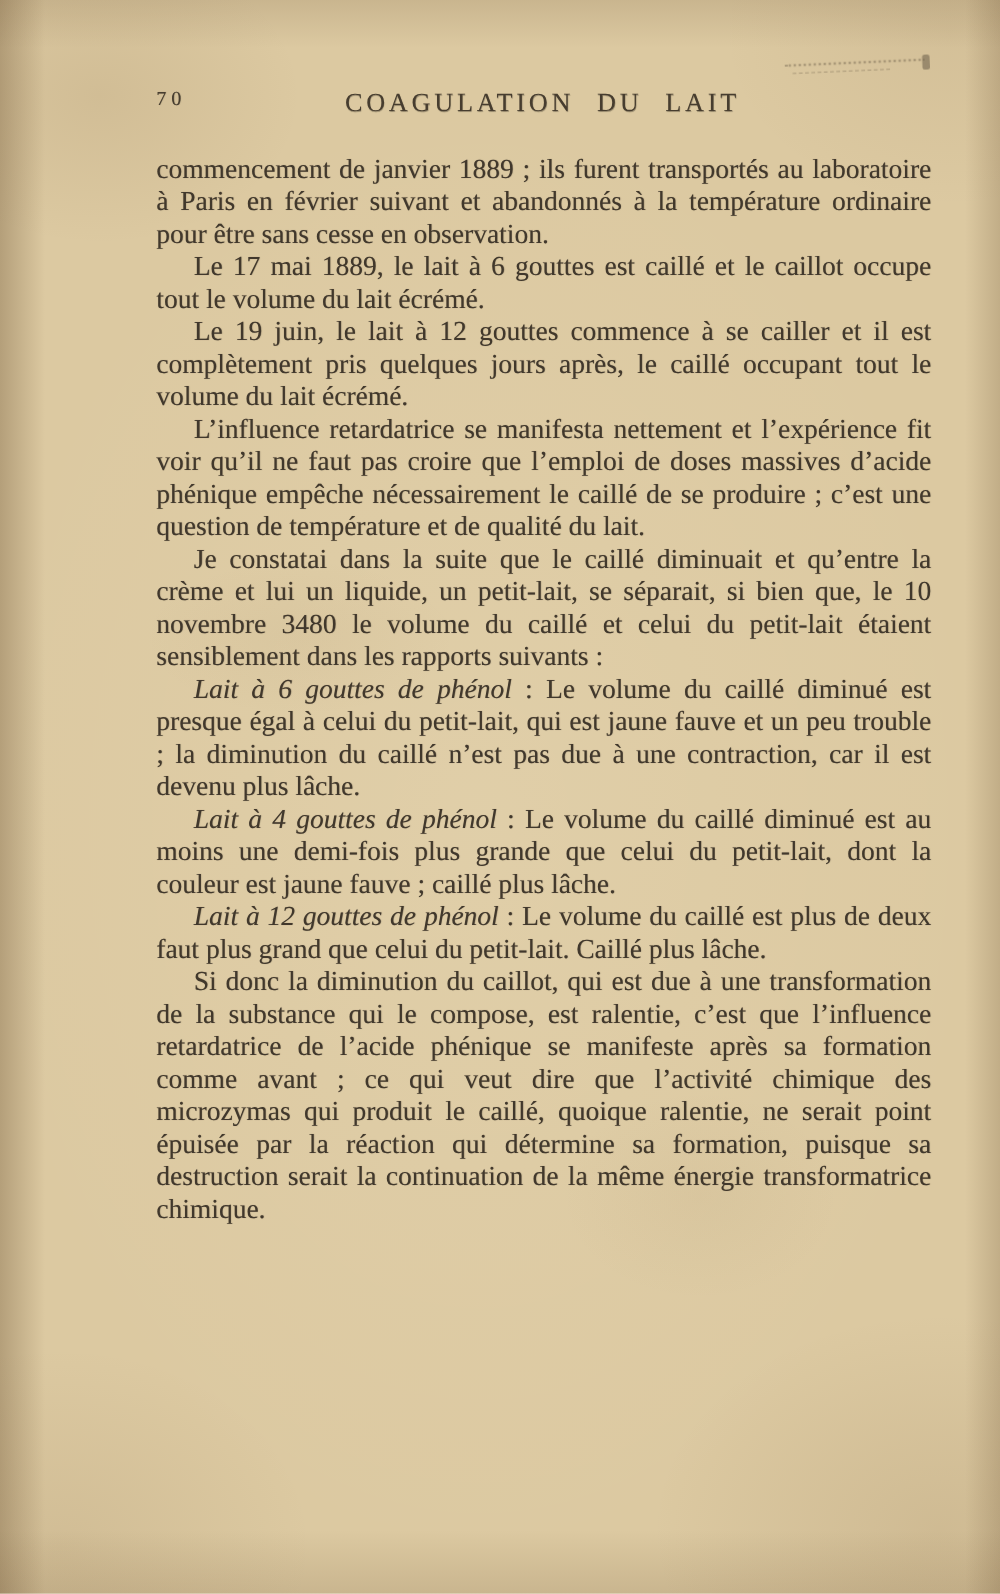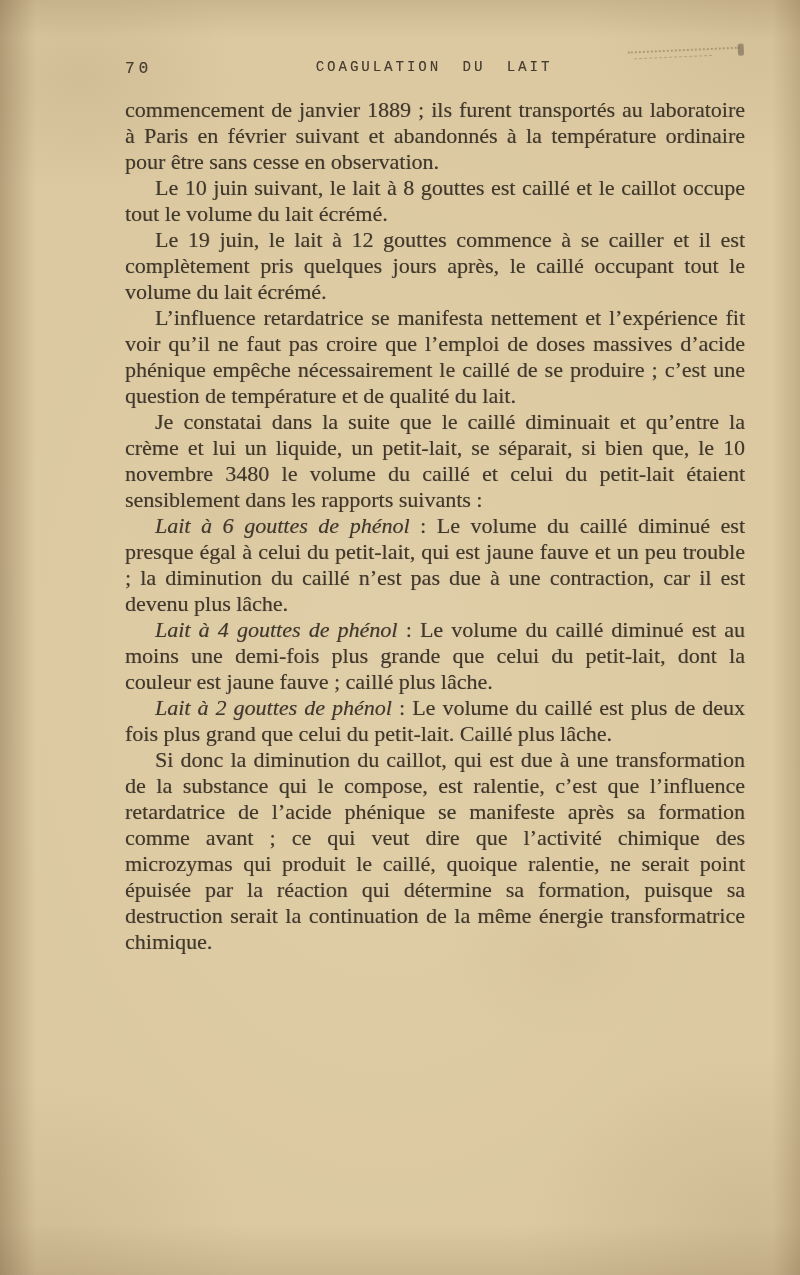--- a/index.html
+++ b/index.html
@@ -42,13 +42,12 @@
   .running-head {
     position: absolute;
     left: 125px;
-    top: 59px;
+    top: 70px;
     width: 618px;
     height: 22px;
     font-size: 16px;
     letter-spacing: 2px;
     color: #473d2f;
-    font-family: Liberation Mono, monospace;
   }
   .page-number {
     position: absolute;

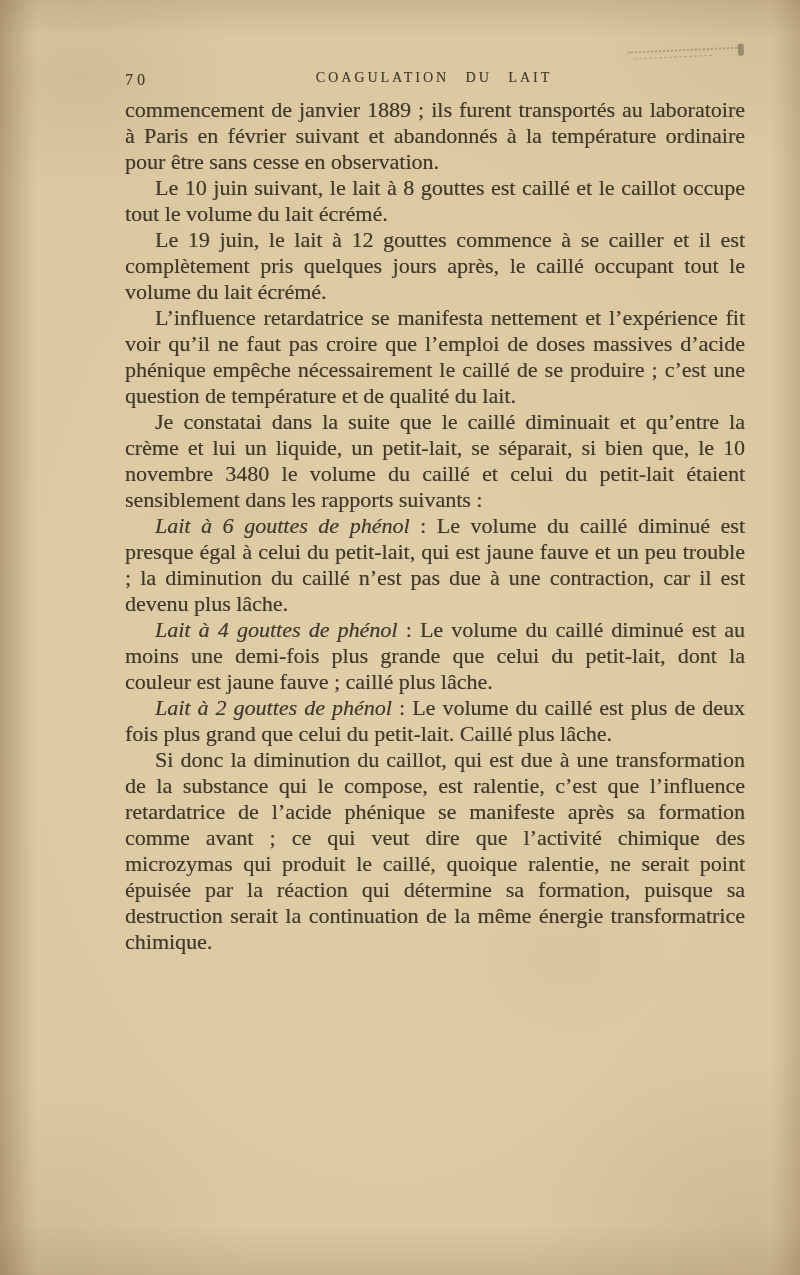--- a/index.html
+++ b/index.html
@@ -59,7 +59,7 @@
   .running-title {
     display: block;
     text-align: center;
-    font-size: 14px;
+    font-size: 21px;
     letter-spacing: 3px;
     word-spacing: 10px;
     text-shadow: 0.3px 0.3px 0.6px rgba(63, 55, 43, 0.45);

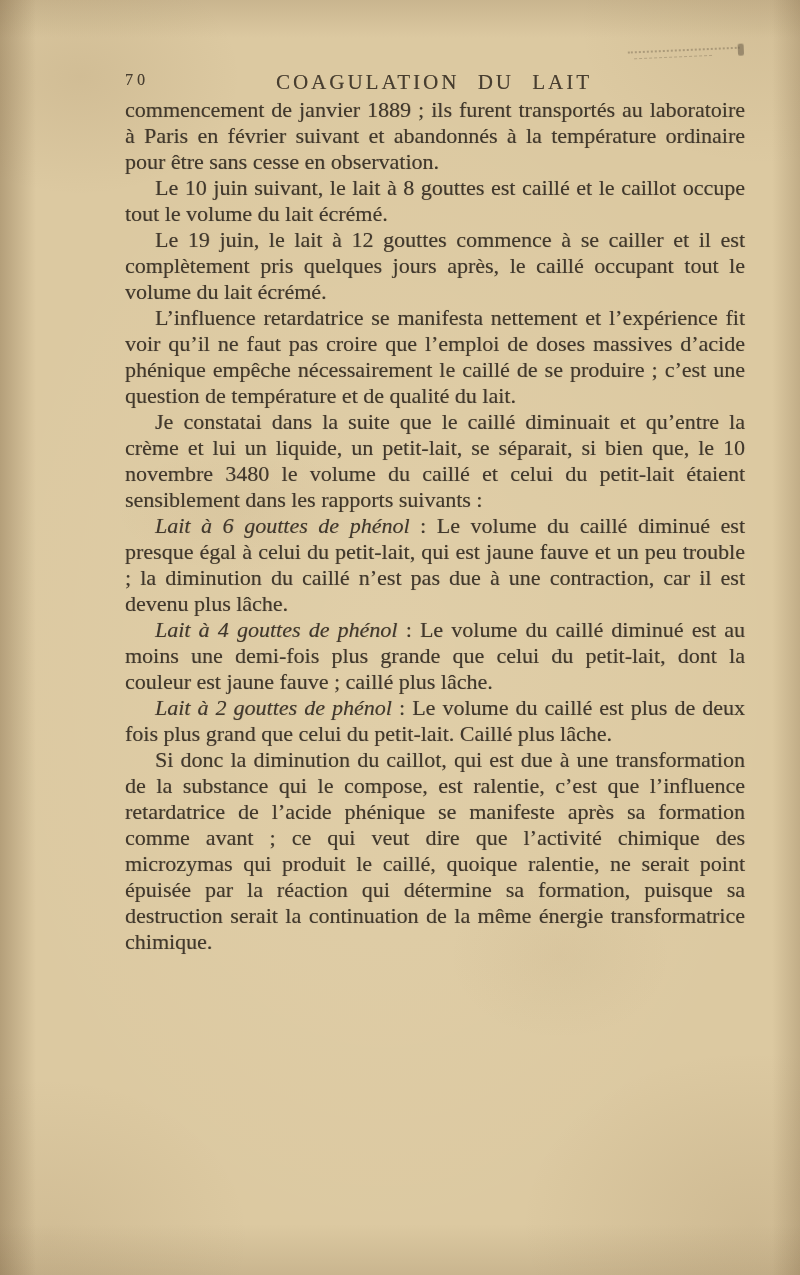--- a/index.html
+++ b/index.html
@@ -68,7 +68,7 @@
   .text-block {
     position: absolute;
     left: 125px;
-    top: 97px;
+    top: 122px;
     width: 620px;
     font-size: 22px;
     line-height: 26px;

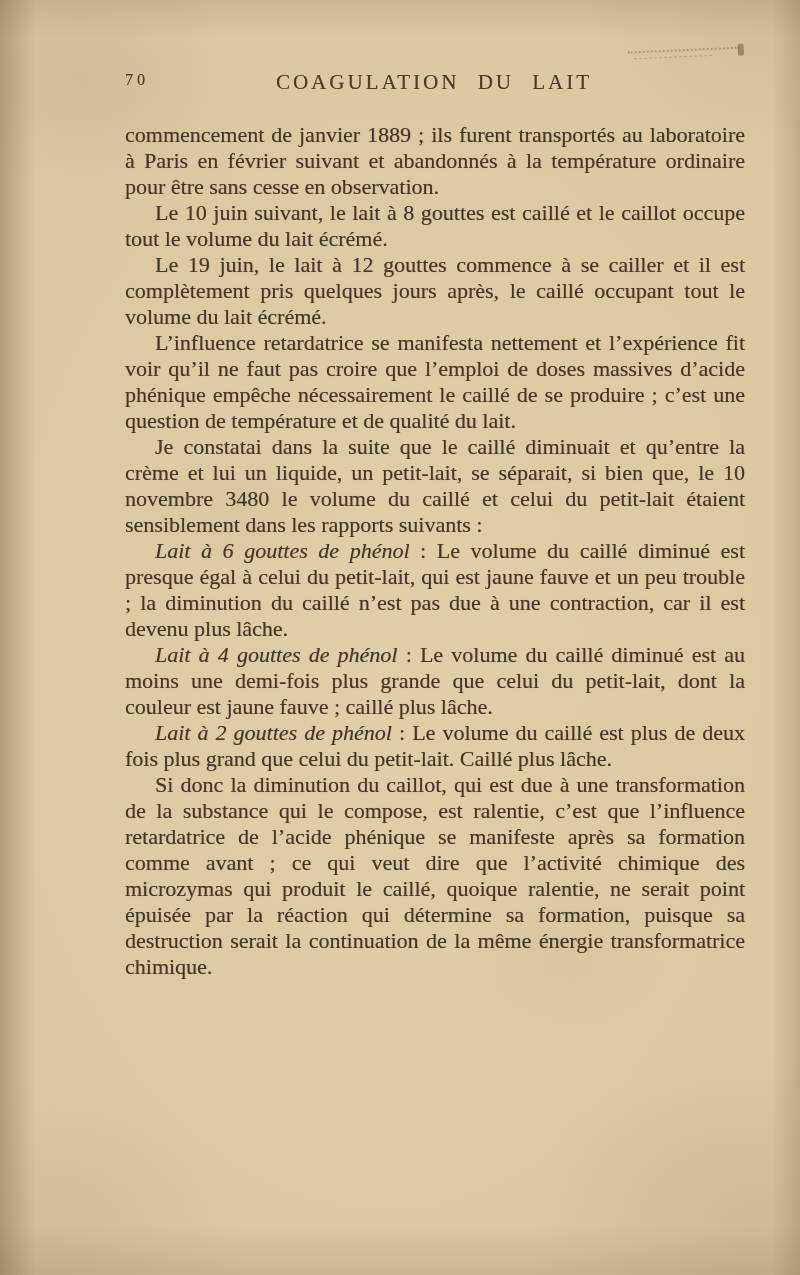--- a/index.html
+++ b/index.html
@@ -146,6 +146,7 @@
 
     <p class="continuation"><span>commencement de janvier 1889 ; ils furent transportés au laboratoire à Paris en février suivant et abandonnés à la température ordinaire pour être sans cesse en observation.</span></p>
 
+    <p><span>Le 17 mai 1889, le lait à 6 gouttes est caillé et le caillot occupe tout le volume du lait écrémé.</span></p>
 
     <p><span>Le 10 juin suivant, le lait à 8 gouttes est caillé et le caillot occupe tout le volume du lait écrémé.</span></p>
 

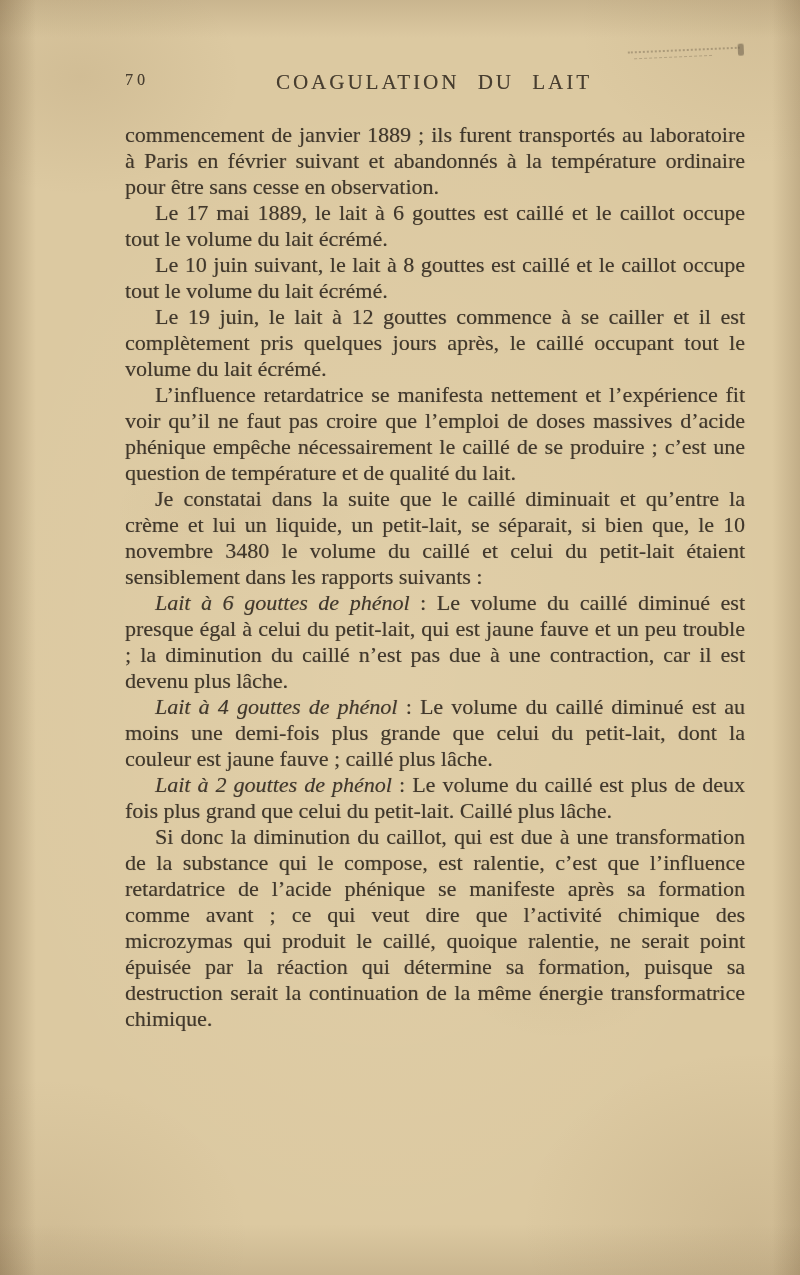--- a/index.html
+++ b/index.html
@@ -148,7 +148,6 @@
 
     <p><span>Le 17 mai 1889, le lait à 6 gouttes est caillé et le caillot occupe tout le volume du lait écrémé.</span></p>
 
-    <p><span>Le 10 juin suivant, le lait à 8 gouttes est caillé et le caillot occupe tout le volume du lait écrémé.</span></p>
 
     <p><span>Le 19 juin, le lait à 12 gouttes commence à se cailler et il est complètement pris quelques jours après, le caillé occupant tout le volume du lait écrémé.</span></p>
 

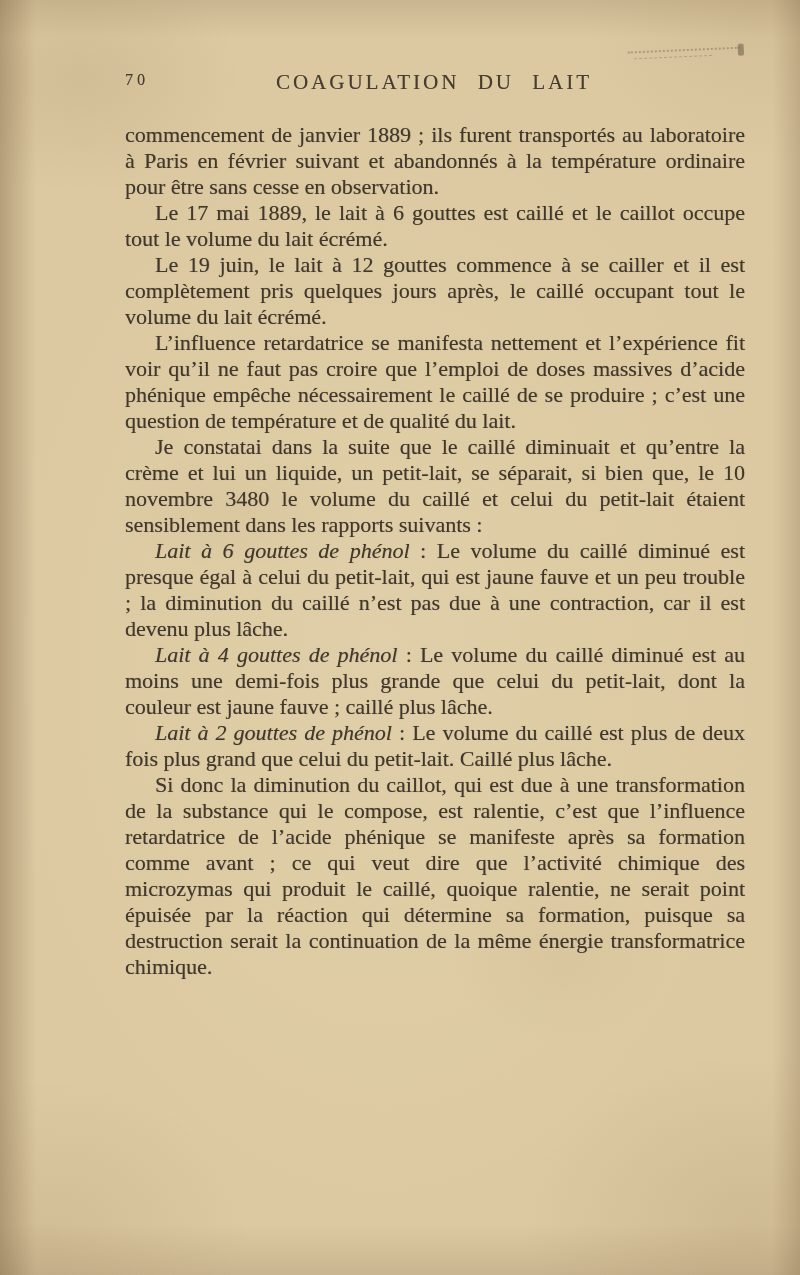--- a/index.html
+++ b/index.html
@@ -159,7 +159,7 @@
 
     <p><em class="lead">Lait à 4 gouttes de phénol</em><span> : Le volume du caillé diminué est au moins une demi-fois plus grande que celui du petit-lait, dont la couleur est jaune fauve ; caillé plus lâche.</span></p>
 
-    <p><em class="lead">Lait à 2 gouttes de phénol</em><span> : Le volume du caillé est plus de deux fois plus grand que celui du petit-lait. Caillé plus lâche.</span></p>
+    <p><em class="lead">Lait à 12 gouttes de phénol</em><span> : Le volume du caillé est plus de deux fois plus grand que celui du petit-lait. Caillé plus lâche.</span></p>
 
     <p><span>Si donc la diminution du caillot, qui est due à une transformation de la substance qui le compose, est ralentie, c’est que l’influence retardatrice de l’acide phénique se manifeste après sa formation comme avant ; ce qui veut dire que l’activité chimique des microzymas qui produit le caillé, quoique ralentie, ne serait point épuisée par la réaction qui détermine sa formation, puisque sa destruction serait la continuation de la même énergie transformatrice chimique.</span></p>
 

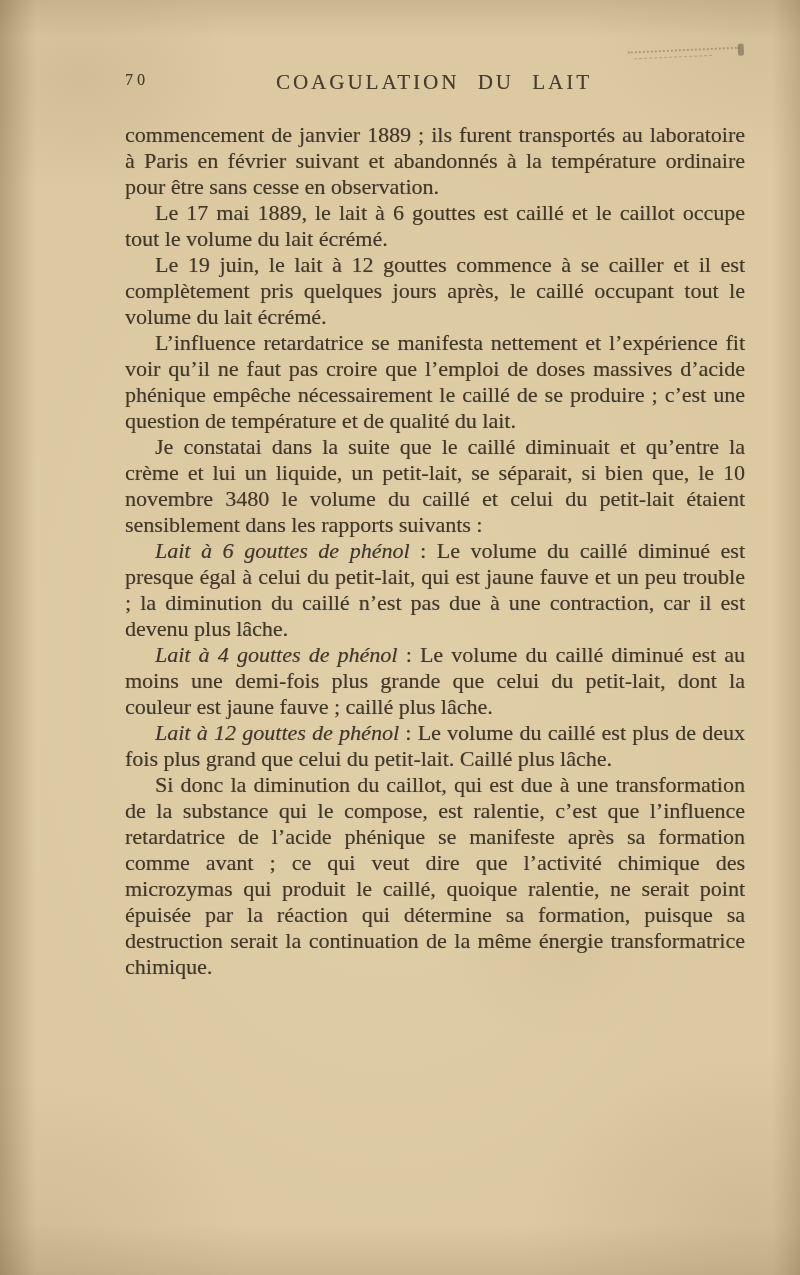--- a/index.html
+++ b/index.html
@@ -159,7 +159,7 @@
 
     <p><em class="lead">Lait à 4 gouttes de phénol</em><span> : Le volume du caillé diminué est au moins une demi-fois plus grande que celui du petit-lait, dont la couleur est jaune fauve ; caillé plus lâche.</span></p>
 
-    <p><em class="lead">Lait à 12 gouttes de phénol</em><span> : Le volume du caillé est plus de deux fois plus grand que celui du petit-lait. Caillé plus lâche.</span></p>
+    <p><em class="lead">Lait à 12 gouttes de phénol</em><span> : Le volume du caillé est plus de deux faut plus grand que celui du petit-lait. Caillé plus lâche.</span></p>
 
     <p><span>Si donc la diminution du caillot, qui est due à une transformation de la substance qui le compose, est ralentie, c’est que l’influence retardatrice de l’acide phénique se manifeste après sa formation comme avant ; ce qui veut dire que l’activité chimique des microzymas qui produit le caillé, quoique ralentie, ne serait point épuisée par la réaction qui détermine sa formation, puisque sa destruction serait la continuation de la même énergie transformatrice chimique.</span></p>
 

